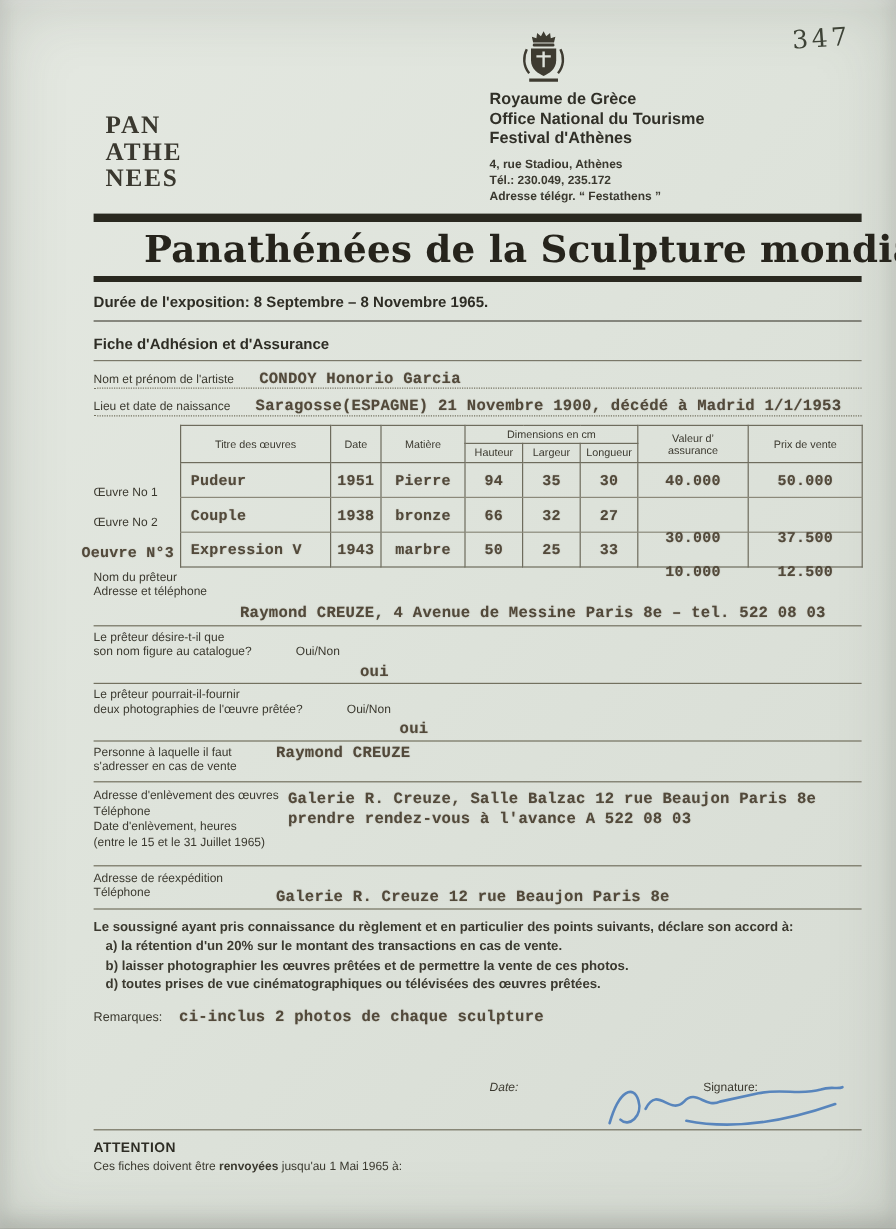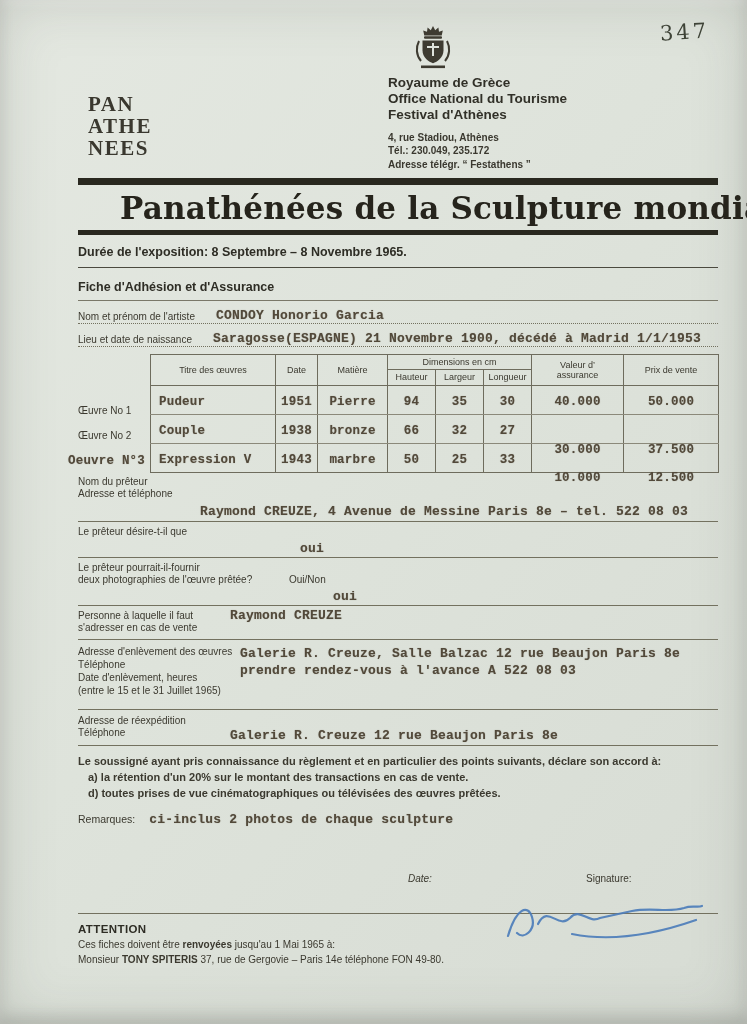--- a/index.html
+++ b/index.html
@@ -25,7 +25,7 @@
     font-size:21px; line-height:1.04; letter-spacing:1.5px; color:#3a382f;
   }
 
-  .letterhead { position:absolute; top:24px; left:388px; width:330px; }
+  .letterhead { position:absolute; top:24px; left:408px; width:330px; }
   .emblem { display:block; margin:0 0 5px 24px; }
   .org { font-weight:bold; font-size:13.5px; line-height:1.2; color:#313028; }
   .lh-small-block { margin-top:7px; }

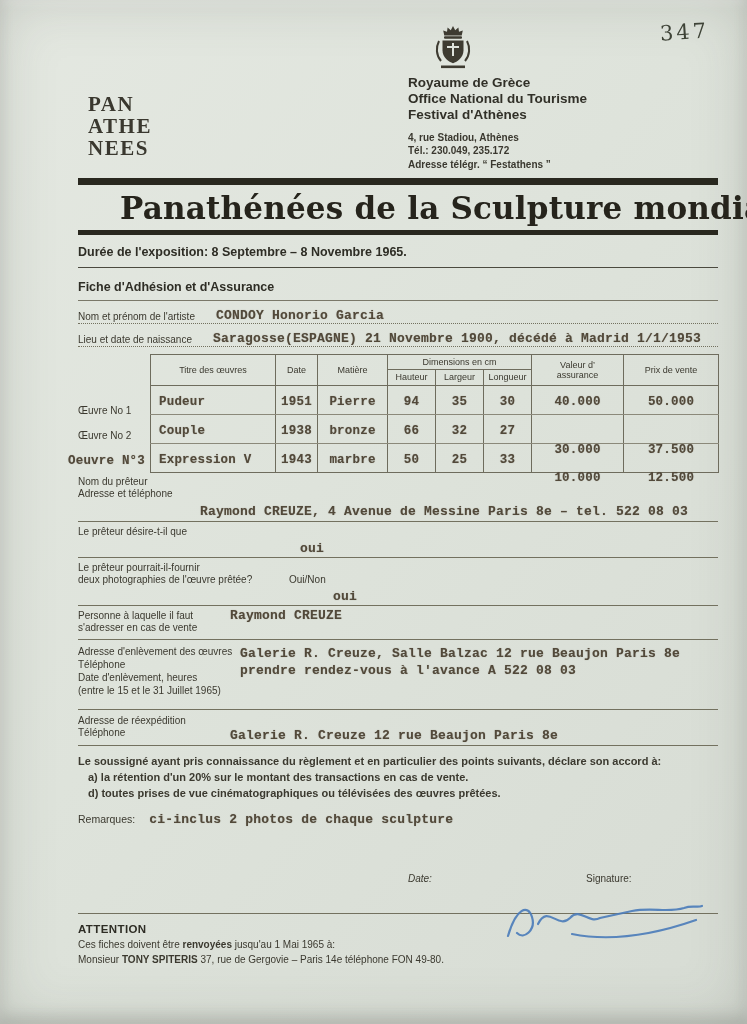--- a/index.html
+++ b/index.html
@@ -241,6 +241,10 @@
 
     <div class="section q">
       <div class="label">Le prêteur désire-t-il que</div>
+      <div class="label">
+        <span>son nom figure au catalogue?</span>
+        <span class="choices">Oui/Non</span>
+      </div>
       <div class="answer-row answer-catalogue">
         <span class="typed">oui</span>
       </div>

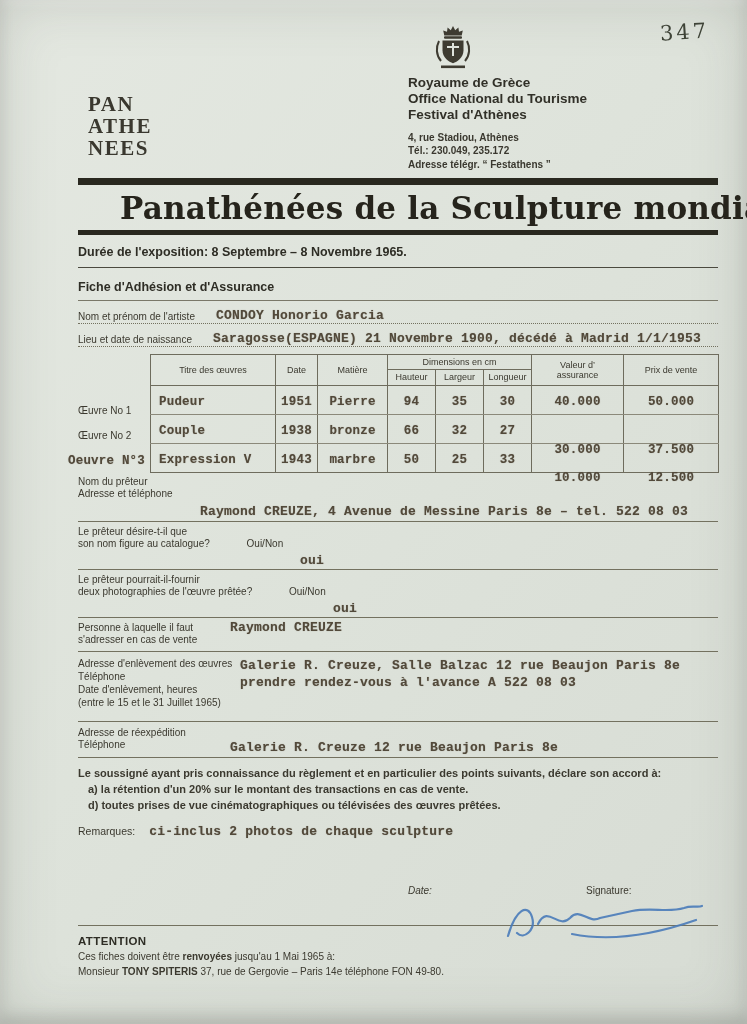--- a/index.html
+++ b/index.html
@@ -289,6 +289,7 @@
     <div class="agreement">
       <div>Le soussigné ayant pris connaissance du règlement et en particulier des points suivants, déclare son accord à:</div>
       <div class="item">a) la rétention d'un 20% sur le montant des transactions en cas de vente.</div>
+      <div class="item">b) laisser photographier les œuvres prêtées et de permettre la vente de ces photos.</div>
       <div class="item">d) toutes prises de vue cinématographiques ou télévisées des œuvres prêtées.</div>
     </div>
 

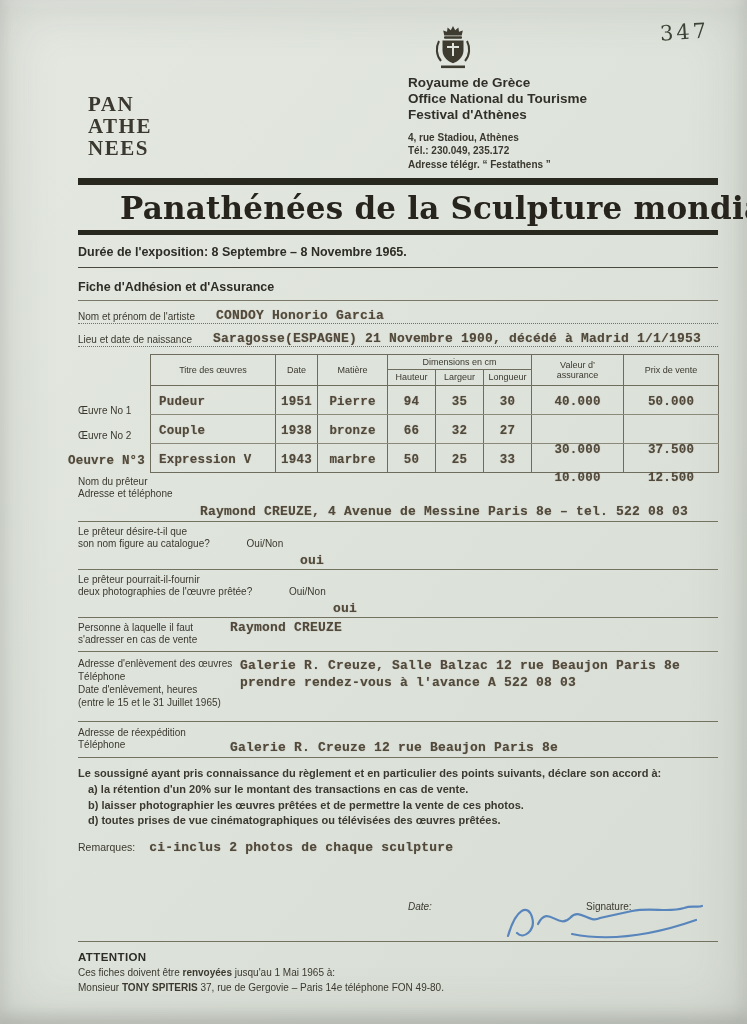--- a/index.html
+++ b/index.html
@@ -310,11 +310,6 @@
         <b>renvoyées</b>
         <span>jusqu'au 1 Mai 1965 à:</span>
       </div>
-      <div class="f-line">
-        <span>Monsieur</span>
-        <b>TONY SPITERIS</b>
-        <span>37, rue de Gergovie – Paris 14e téléphone FON 49-80.</span>
-      </div>
     </div>
 
   </div>

